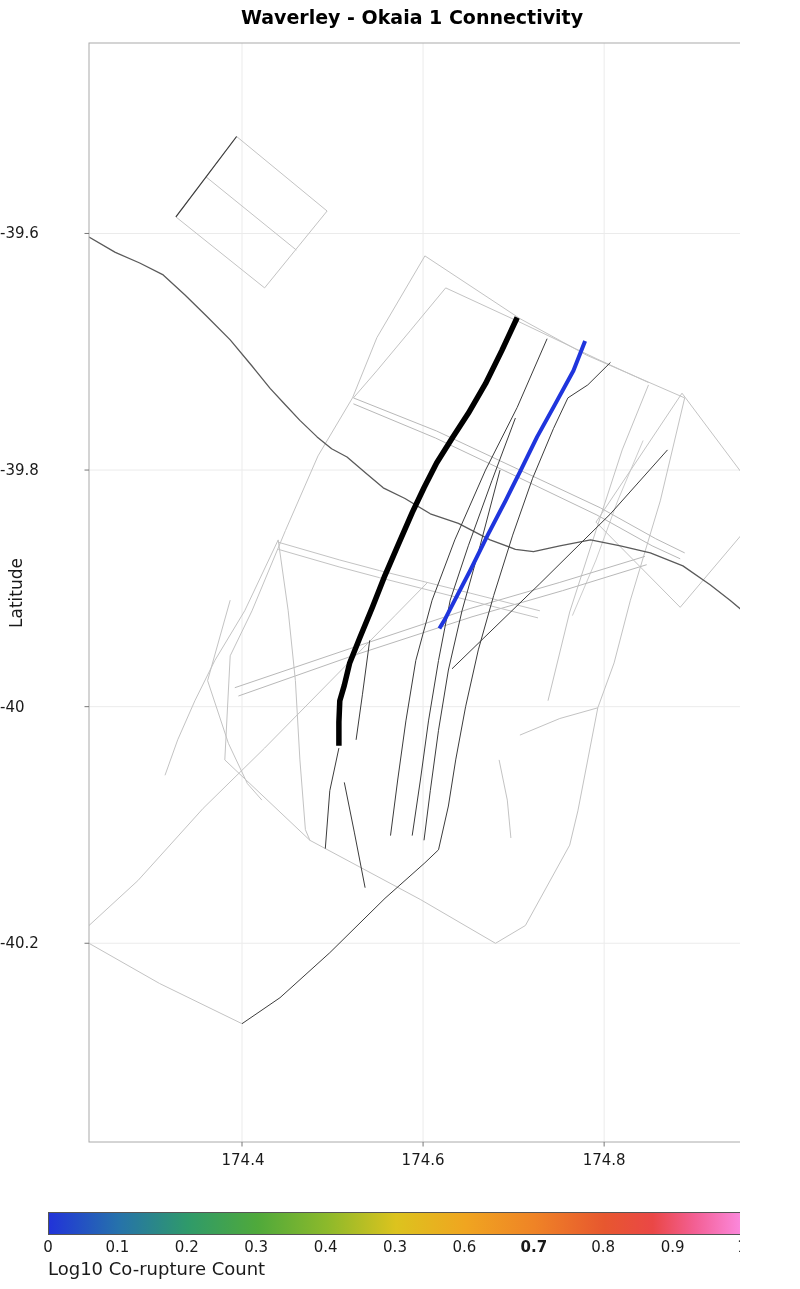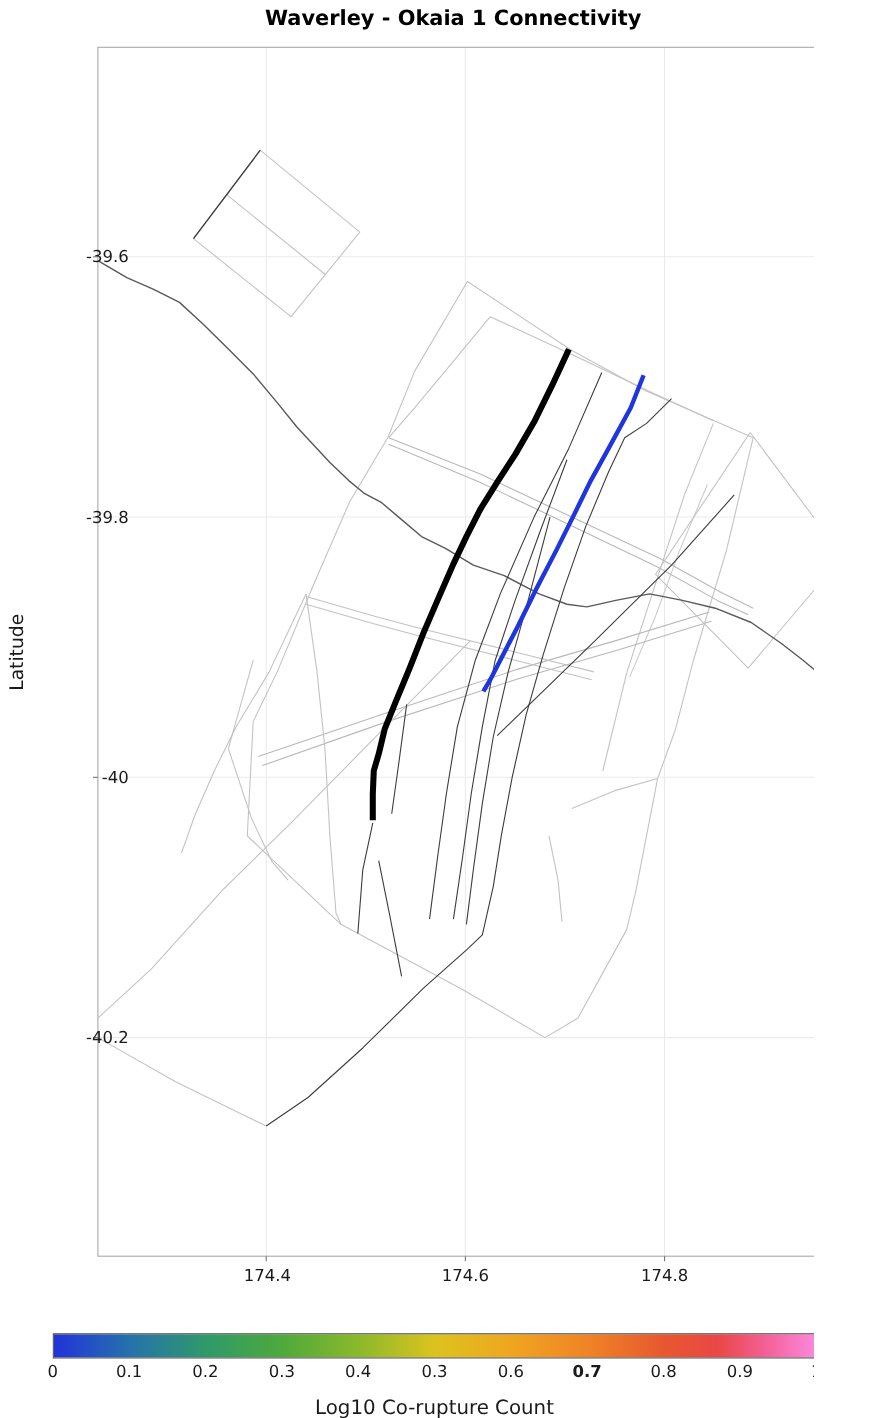--- a/index.html
+++ b/index.html
@@ -11,7 +11,7 @@
   .xlabel{position:absolute;left:89px;top:1178px;width:679px;text-align:center;font-size:17px;}
   .ylabel{position:absolute;left:-54px;top:583px;width:140px;text-align:center;font-size:17px;
           transform:rotate(-90deg);transform-origin:center center;}
-  .ytl{position:absolute;left:0;width:82px;text-align:right;font-size:15px;line-height:18px;padding-left:35px;}
+  .ytl{position:absolute;left:0;width:82px;font-size:15px;line-height:18px;}
   .xtl{position:absolute;top:1151px;font-size:15px;transform:translateX(-50%);white-space:nowrap;}
   .cbar{position:absolute;left:48px;top:1212px;width:694px;height:21px;border:1px solid #555;}
   .ctl{position:absolute;top:1238px;font-size:15px;transform:translateX(-50%);white-space:nowrap;}

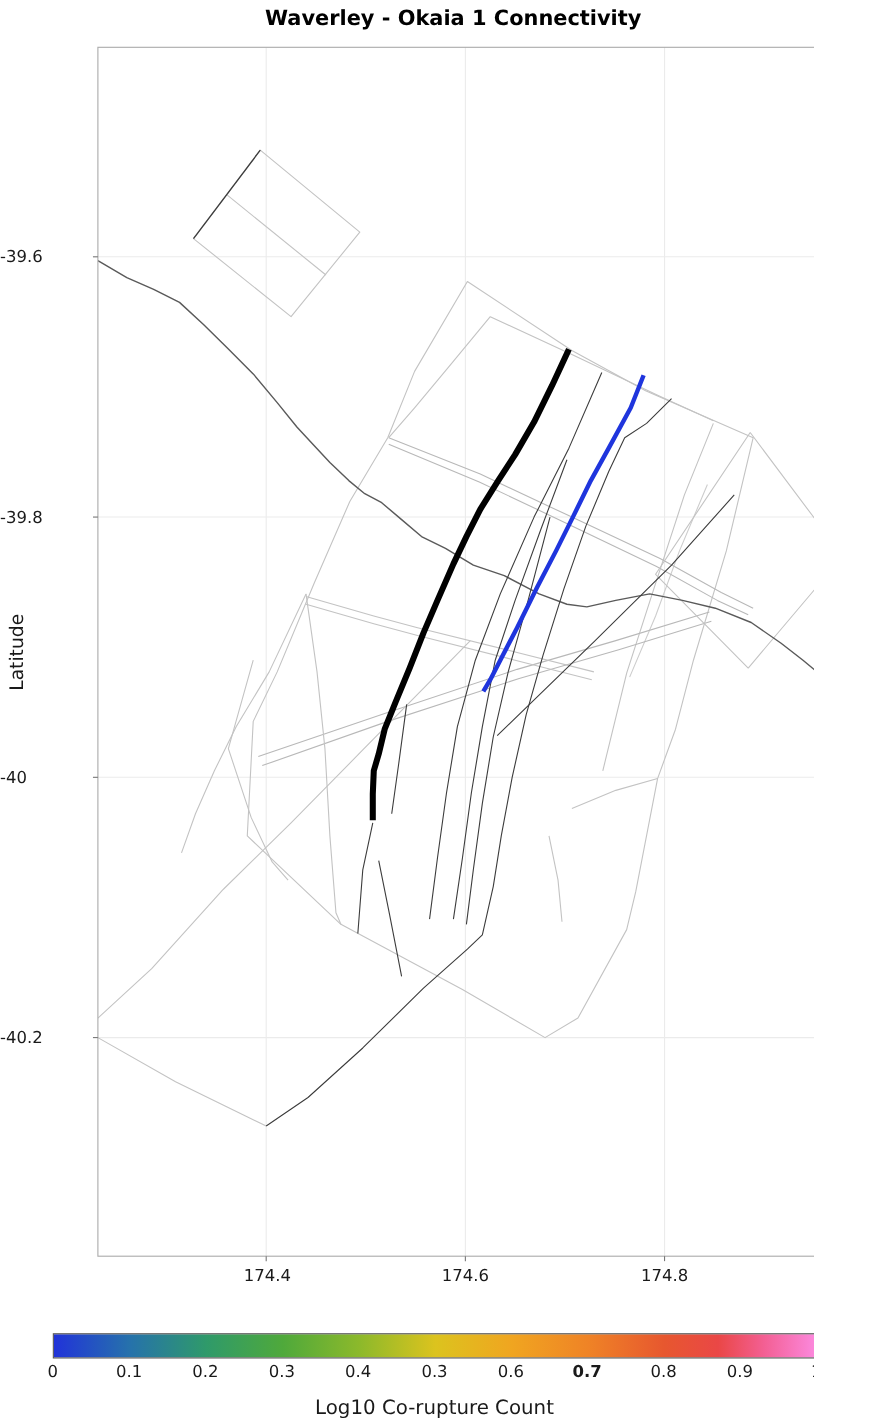--- a/index.html
+++ b/index.html
@@ -15,7 +15,7 @@
   .xtl{position:absolute;top:1151px;font-size:15px;transform:translateX(-50%);white-space:nowrap;}
   .cbar{position:absolute;left:48px;top:1212px;width:694px;height:21px;border:1px solid #555;}
   .ctl{position:absolute;top:1238px;font-size:15px;transform:translateX(-50%);white-space:nowrap;}
-  .cbar-label{position:absolute;left:48px;top:1258px;width:694px;text-align:center;font-size:18px;margin-top:11px;}
+  .cbar-label{position:absolute;left:48px;top:1258px;width:694px;font-size:18px;}
 </style>
 </head>
 <body>

